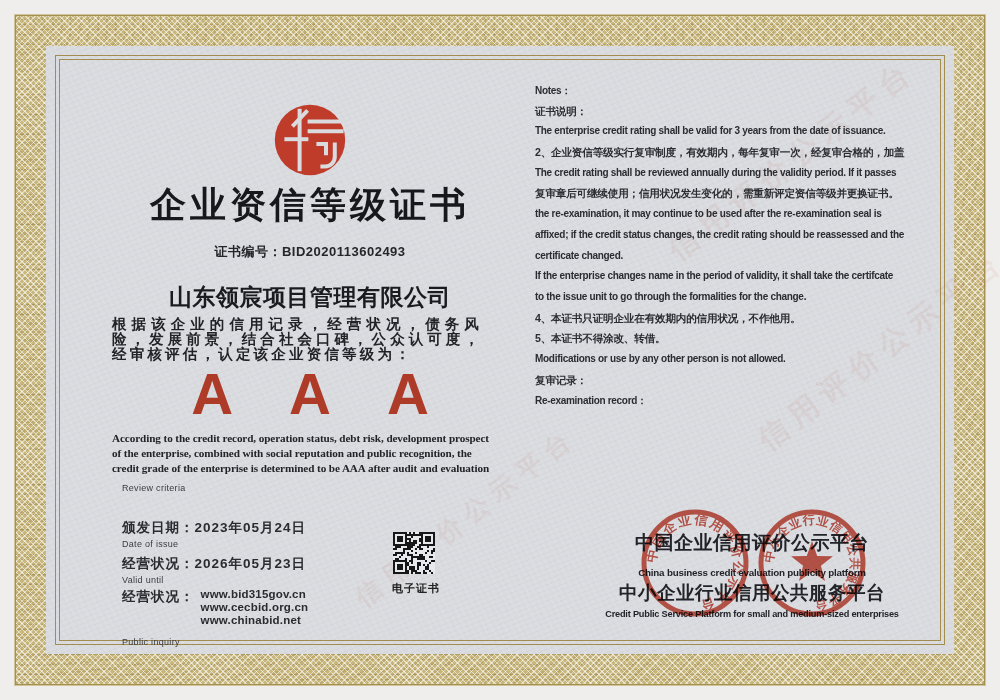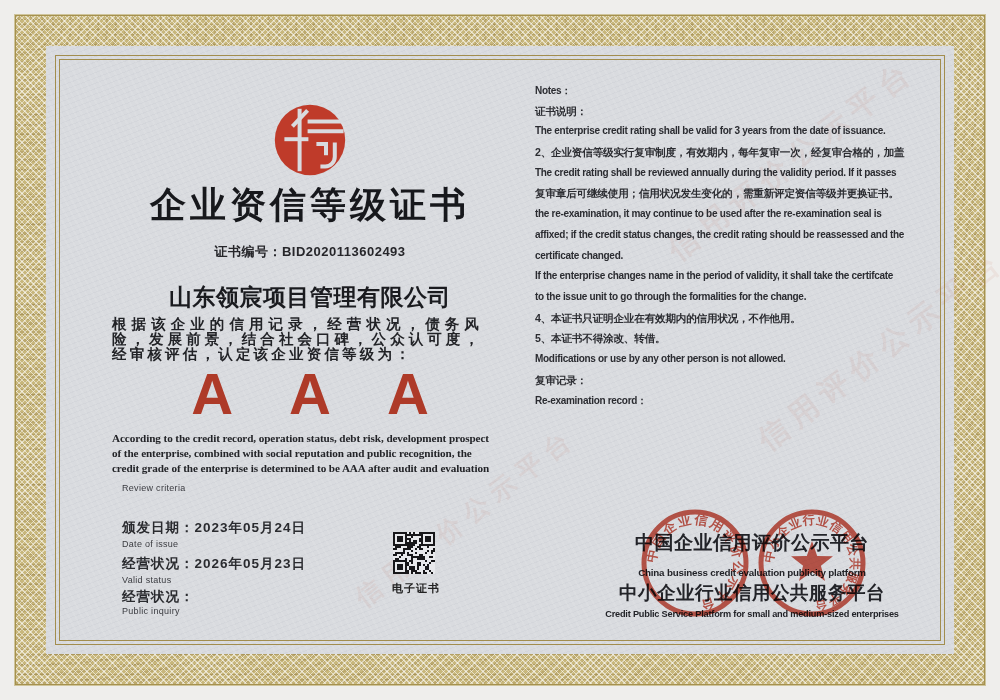--- a/index.html
+++ b/index.html
@@ -108,7 +108,7 @@
   </div>
   <div class="meta" style="top:555px">
     <div class="main"><span>经营状况：</span><span>2026年05月23日</span></div>
-    <div class="sub">Valid status</div>
+    <div class="sub">Valid until</div>
   </div>
   <div class="meta" style="top:588px">
     <div class="meta-inline">

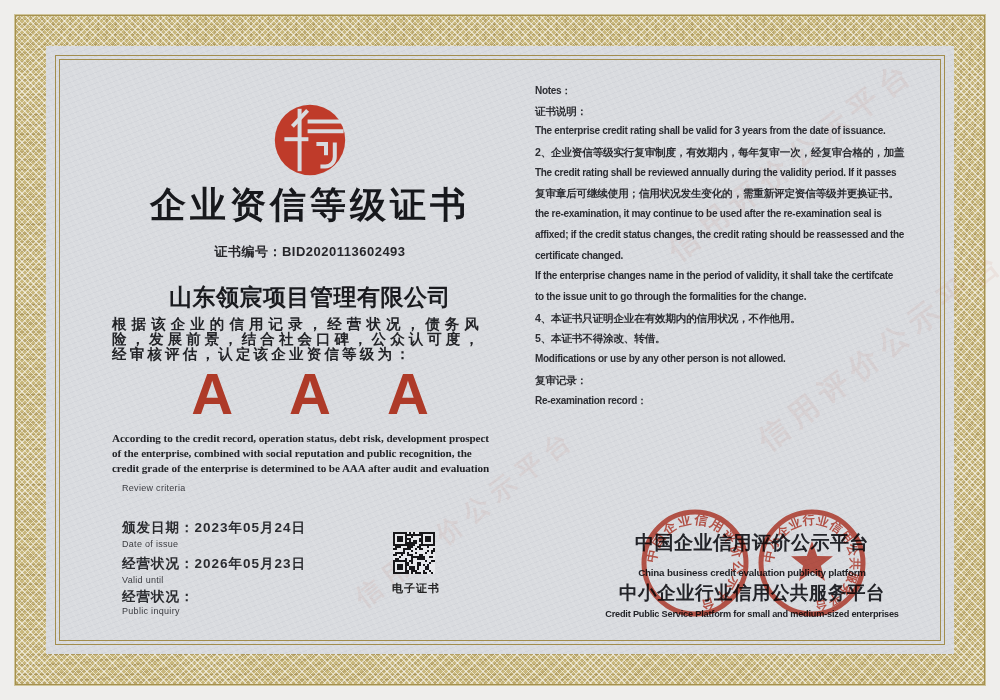--- a/index.html
+++ b/index.html
@@ -113,6 +113,11 @@
   <div class="meta" style="top:588px">
     <div class="meta-inline">
       <span class="main">经营状况：</span>
+      <span class="urls">
+        <div>www.bid315gov.cn</div>
+        <div>www.cecbid.org.cn</div>
+        <div>www.chinabid.net</div>
+      </span>
     </div>
     <div class="sub" style="margin-top:0">Public inquiry</div>
   </div>

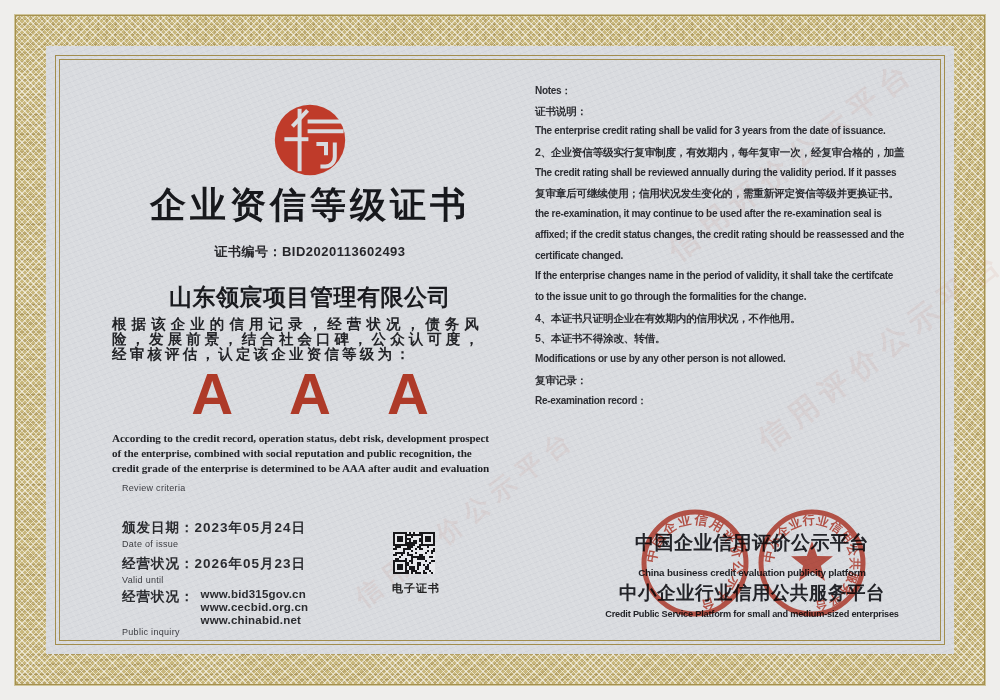--- a/index.html
+++ b/index.html
@@ -119,7 +119,7 @@
         <div>www.chinabid.net</div>
       </span>
     </div>
-    <div class="sub" style="margin-top:0">Public inquiry</div>
+    <div class="sub" style="margin-top:10px">Public inquiry</div>
   </div>
 
   <div class="qr" id="qr">

